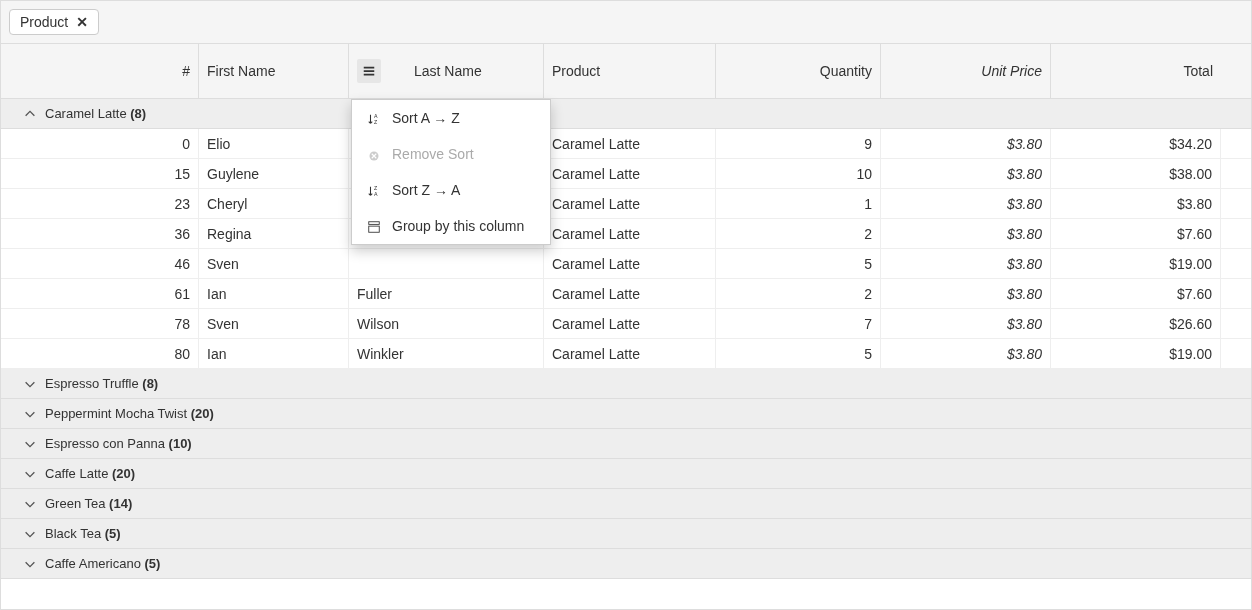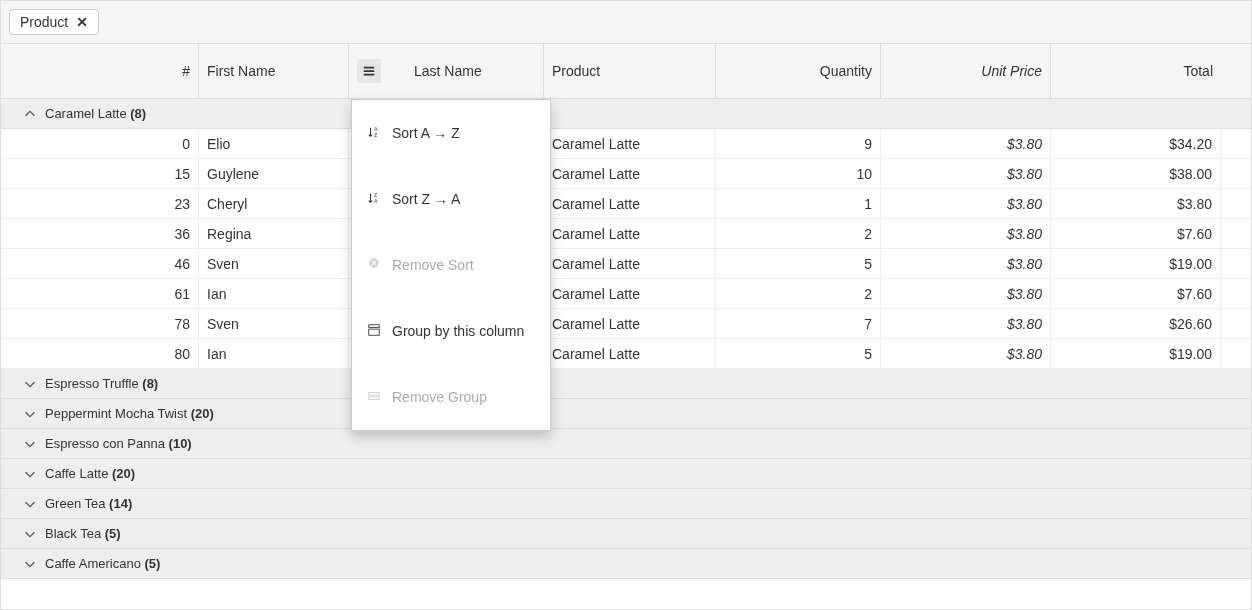--- a/index.html
+++ b/index.html
@@ -36,7 +36,7 @@
 .data-row .col-num { padding-left: 40px; }
 
 .context-menu { position: absolute; top: 98px; left: 350px; width: 200px; background: #fff; border: 1px solid #ccc; box-shadow: 0 6px 12px rgba(0,0,0,0.2); z-index: 100; }
-.menu-item { padding: 25px 12px; display: flex; align-items: flex-start; cursor: pointer; color: #333; font-size: 14px; }
+.menu-item { padding: 10px 12px; display: flex; align-items: flex-end; cursor: pointer; color: #333; font-size: 14px; }
 .menu-item.disabled { color: #aaa; cursor: default; }
 .menu-item .micon { width: 20px; display: inline-flex; justify-content: center; margin-right: 8px; font-size: 13px; }
 

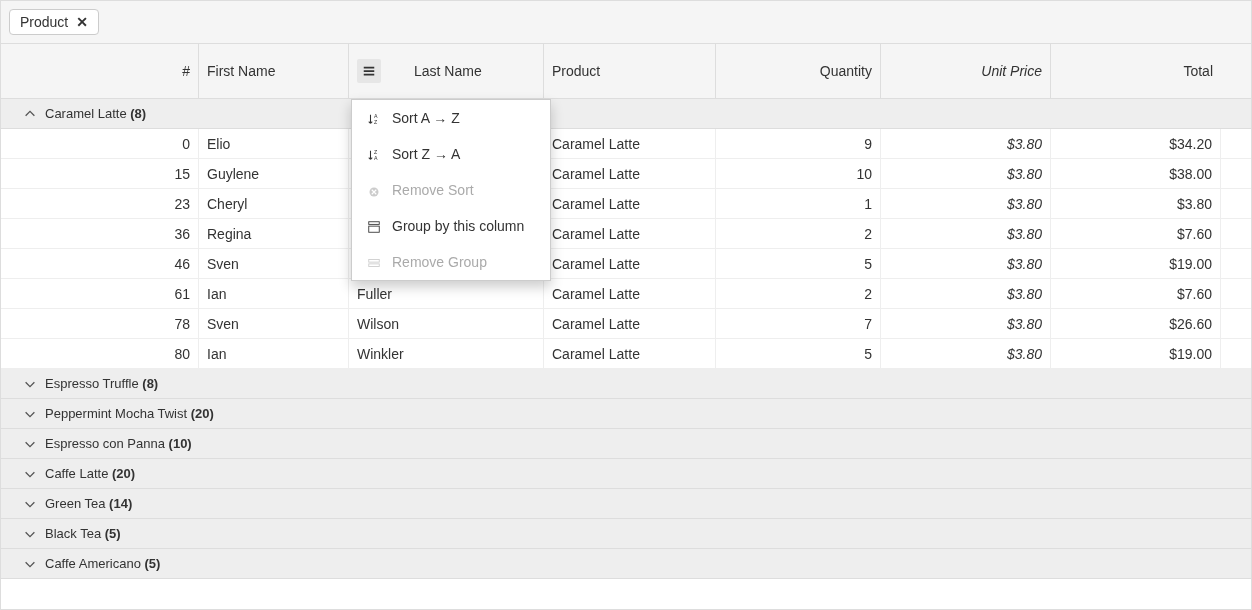--- a/index.html
+++ b/index.html
@@ -244,6 +244,15 @@
       </span>
       <span>Sort A → Z</span>
     </div>
+    <div class="menu-item disabled">
+      <span class="micon">
+        <svg width="12" height="12" viewBox="0 0 16 16">
+            <circle cx="8" cy="8" r="6" fill="#ccc"></circle>
+            <path d="M5 5l6 6M11 5l-6 6" stroke="#fff" stroke-width="1.5"></path>
+          </svg>
+      </span>
+      <span>Remove Sort</span>
+    </div>
     <div class="menu-item">
       <span class="micon">
         <svg width="14" height="14" viewBox="0 0 16 16">
@@ -254,15 +263,6 @@
       </span>
       <span>Sort Z → A</span>
     </div>
-    <div class="menu-item disabled">
-      <span class="micon">
-        <svg width="12" height="12" viewBox="0 0 16 16">
-            <circle cx="8" cy="8" r="6" fill="#ccc"></circle>
-            <path d="M5 5l6 6M11 5l-6 6" stroke="#fff" stroke-width="1.5"></path>
-          </svg>
-      </span>
-      <span>Remove Sort</span>
-    </div>
     <div class="menu-item">
       <span class="micon">
         <svg width="14" height="14" viewBox="0 0 16 16">

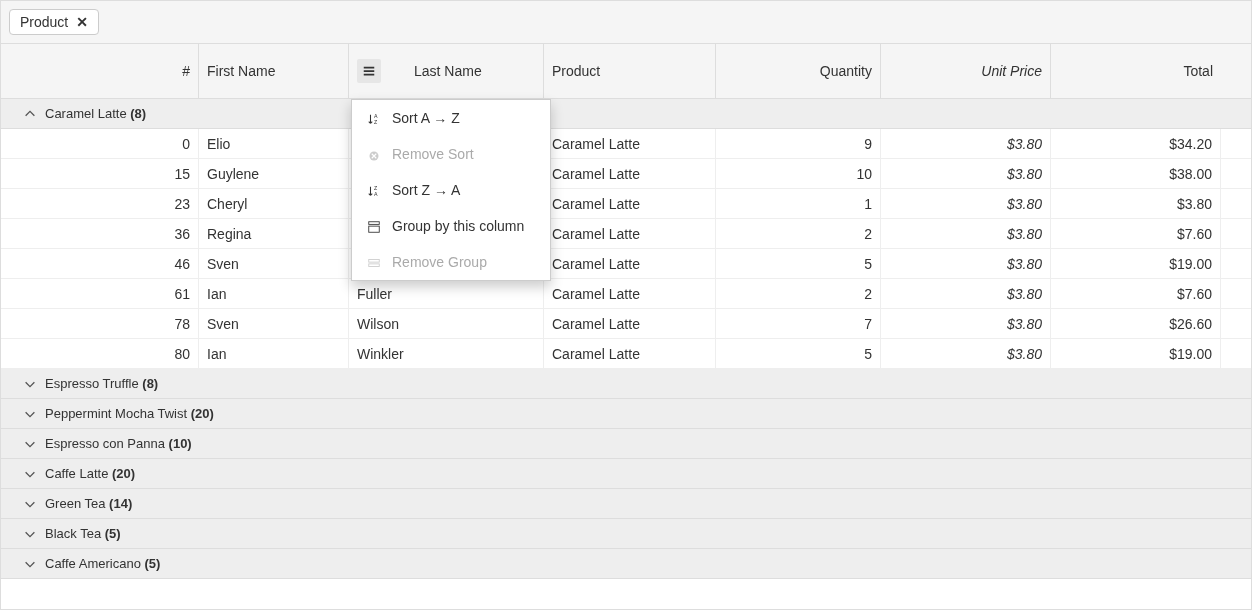--- a/index.html
+++ b/index.html
@@ -272,15 +272,6 @@
       </span>
       <span>Group by this column</span>
     </div>
-    <div class="menu-item disabled">
-      <span class="micon">
-        <svg width="14" height="14" viewBox="0 0 16 16">
-            <rect x="2" y="4" width="12" height="3" stroke="#ccc" fill="none"></rect>
-            <rect x="2" y="9" width="12" height="3" stroke="#ccc" fill="none"></rect>
-          </svg>
-      </span>
-      <span>Remove Group</span>
-    </div>
   </div>
 
 </div>

